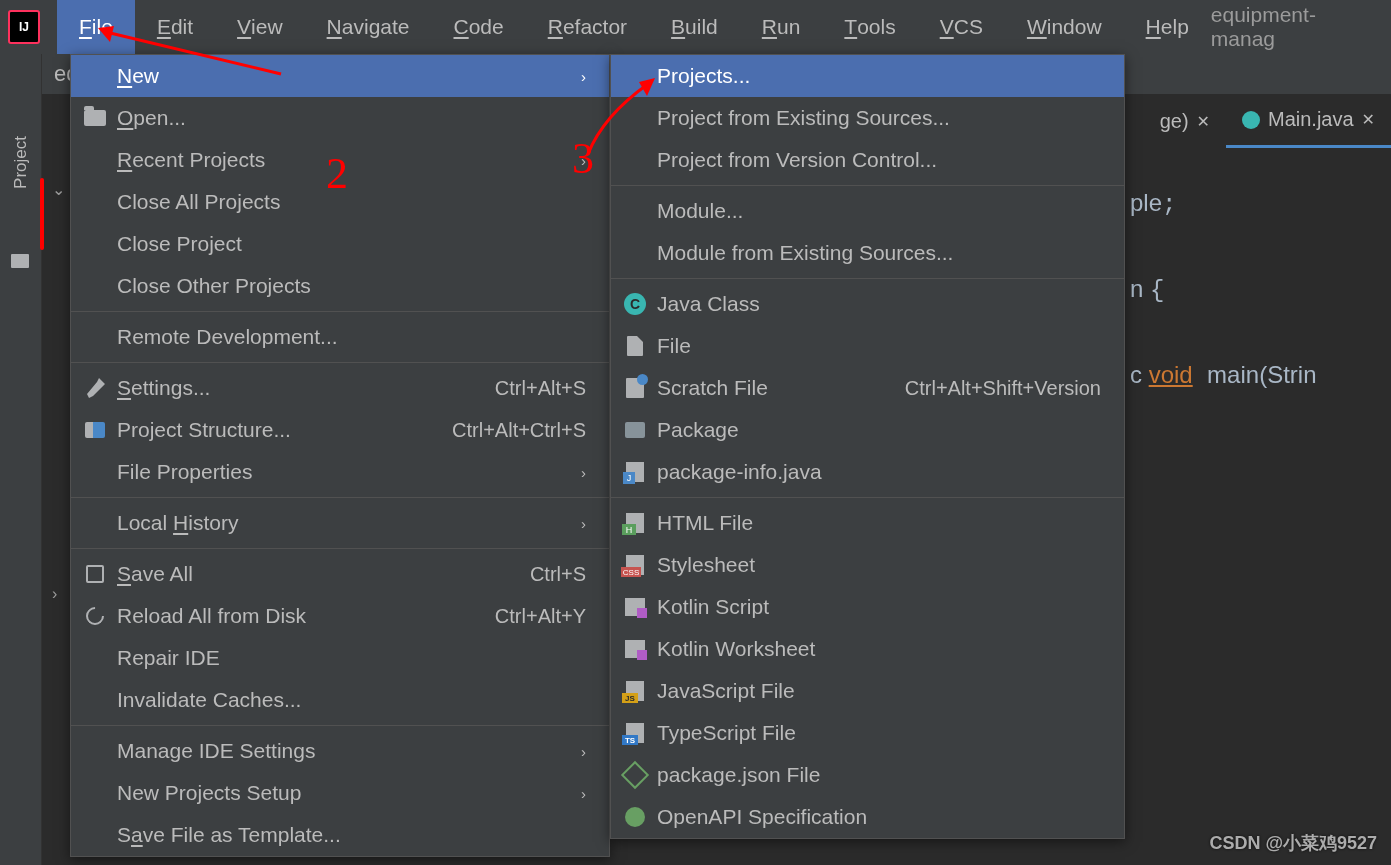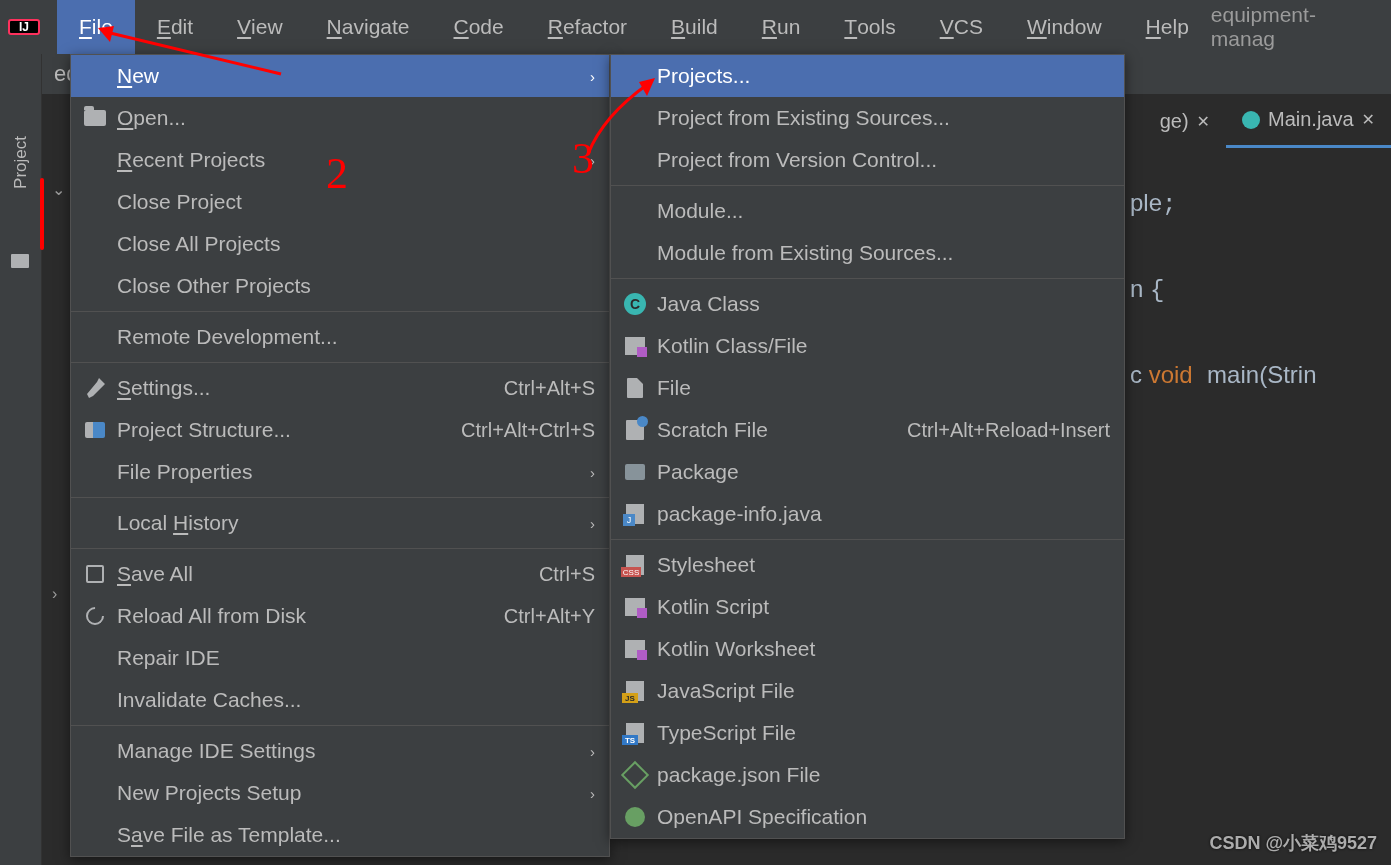--- a/index.html
+++ b/index.html
@@ -5,7 +5,7 @@
 *{margin:0;padding:0;box-sizing:border-box;font-family:"Segoe UI",Arial,sans-serif;}
 body{width:1391px;height:865px;background:#2b2b2b;color:#bbbbbb;overflow:hidden;position:relative;}
 .menubar{height:54px;background:#3c3f41;display:flex;align-items:center;padding:0 8px;font-size:21px;}
-.logo{width:34px;height:16px;background:#000;border:2px solid #fe315d;border-radius:3px;display:flex;align-items:center;justify-content:center;font-size:12px;font-weight:bold;color:#fff;margin-right:17px;}
+.logo{width:34px;height:34px;background:#000;border:2px solid #fe315d;border-radius:3px;display:flex;align-items:center;justify-content:center;font-size:12px;font-weight:bold;color:#fff;margin-right:17px;}
 .menu-item{padding:0 22px;height:54px;display:flex;align-items:center;cursor:default;}
 .menu-item.active{background:#4b6eaf;color:#fff;}
 .menu-item .ul{text-decoration:underline;text-underline-offset:3px;}

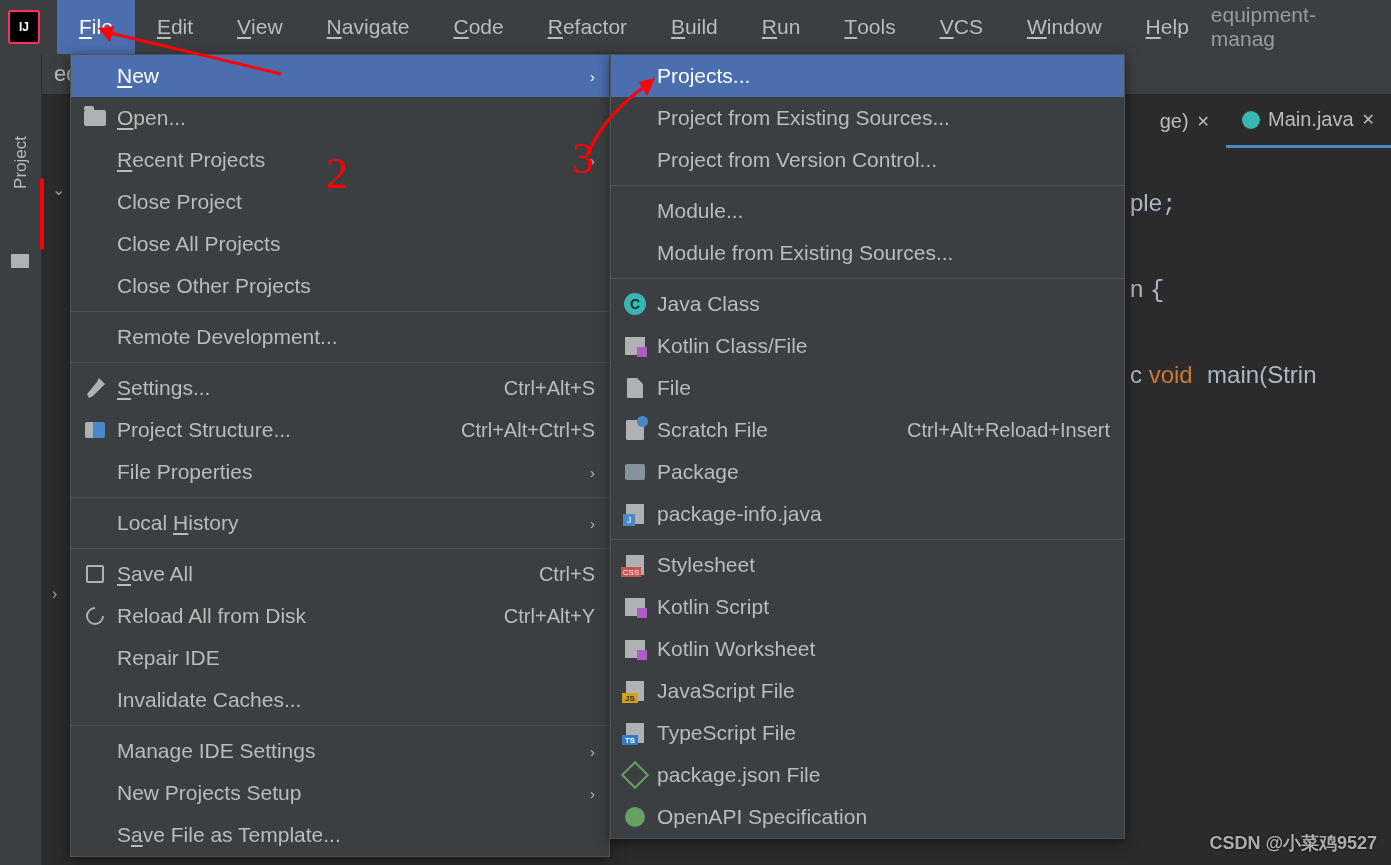--- a/index.html
+++ b/index.html
@@ -26,7 +26,7 @@
 .menu{position:absolute;background:#3c3f41;border:1px solid #515151;box-shadow:0 3px 12px rgba(0,0,0,.5);}
 .menu1{left:70px;top:54px;width:540px;}
 .menu2{left:610px;top:54px;width:515px;}
-.mi{height:42px;display:flex;align-items:center;padding:0 14px 0 46px;font-size:21px;color:#bbbbbb;position:relative;}
+.mi{height:42px;display:flex;align-items:center;padding:0 23px 0 46px;font-size:21px;color:#bbbbbb;position:relative;}
 .mi.sel{background:#4b6eaf;color:#fff;}
 .mi .ul{text-decoration:underline;text-underline-offset:3px;}
 .mi .sc{margin-left:auto;color:#bbbbbb;font-size:20px;}

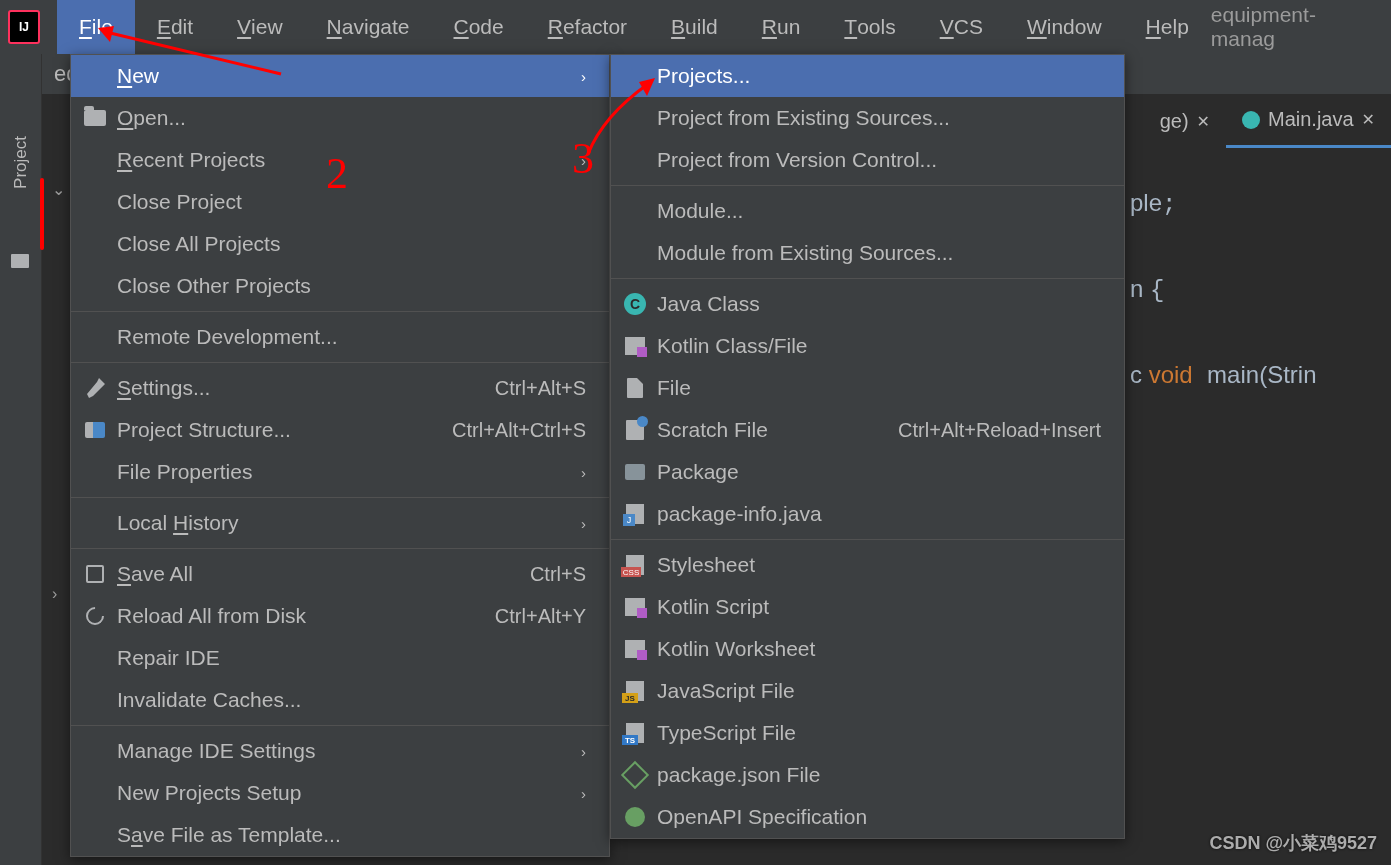--- a/index.html
+++ b/index.html
@@ -139,10 +139,10 @@
       <span class="arrow">›</span>
     </div>
     <div class="mi">
+      <span>Close All Projects</span>
+    </div>
+    <div class="mi">
       <span>Close Project</span>
-    </div>
-    <div class="mi">
-      <span>Close All Projects</span>
     </div>
     <div class="mi">
       <span>Close Other Projects</span>

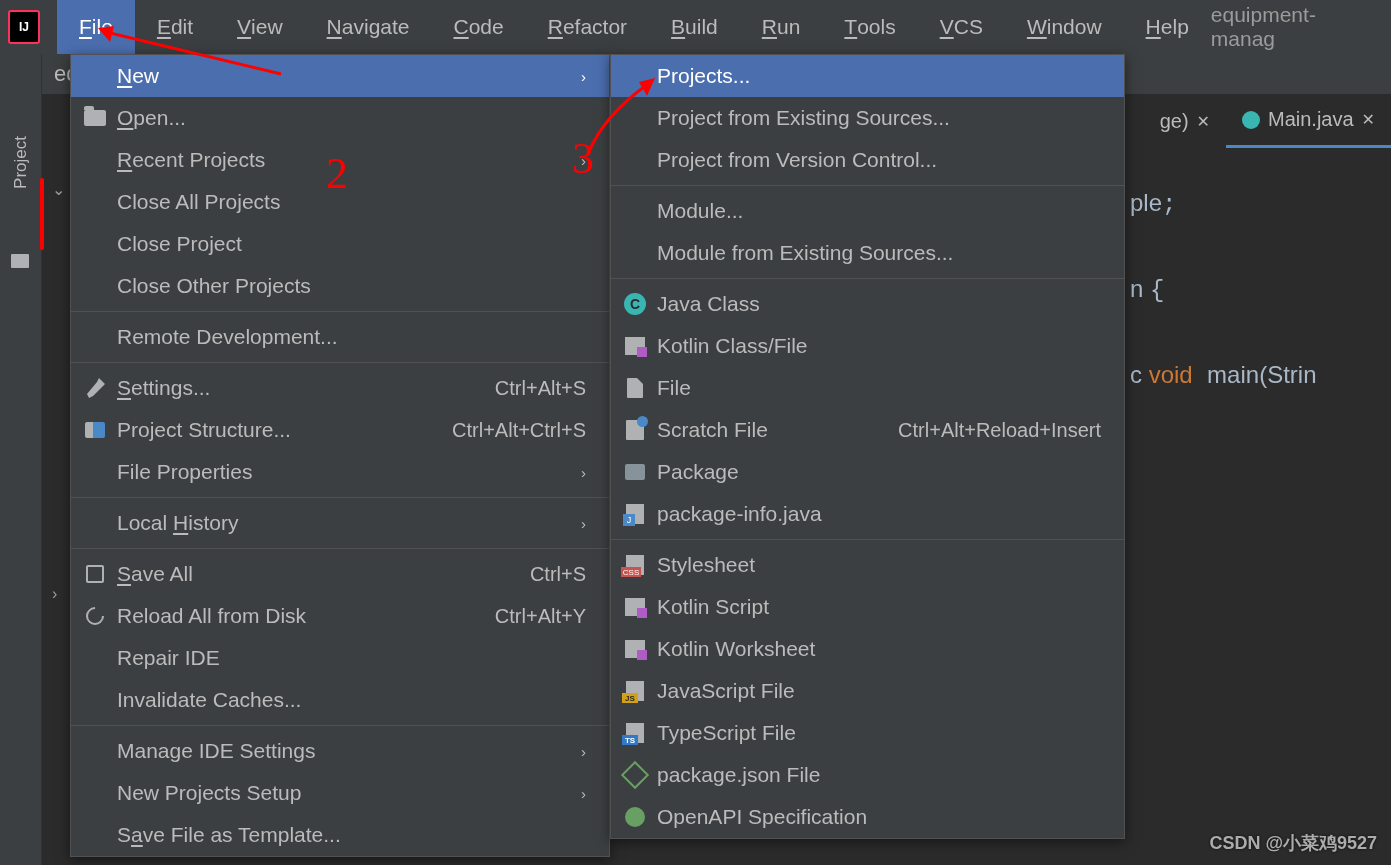--- a/index.html
+++ b/index.html
@@ -235,12 +235,6 @@
     </div>
     <div class="mi">
       <span class="mi-icon">
-        <span class="icon-k"></span>
-      </span>
-      <span>Kotlin Class/File</span>
-    </div>
-    <div class="mi">
-      <span class="mi-icon">
         <span class="icon-file"></span>
       </span>
       <span>File</span>

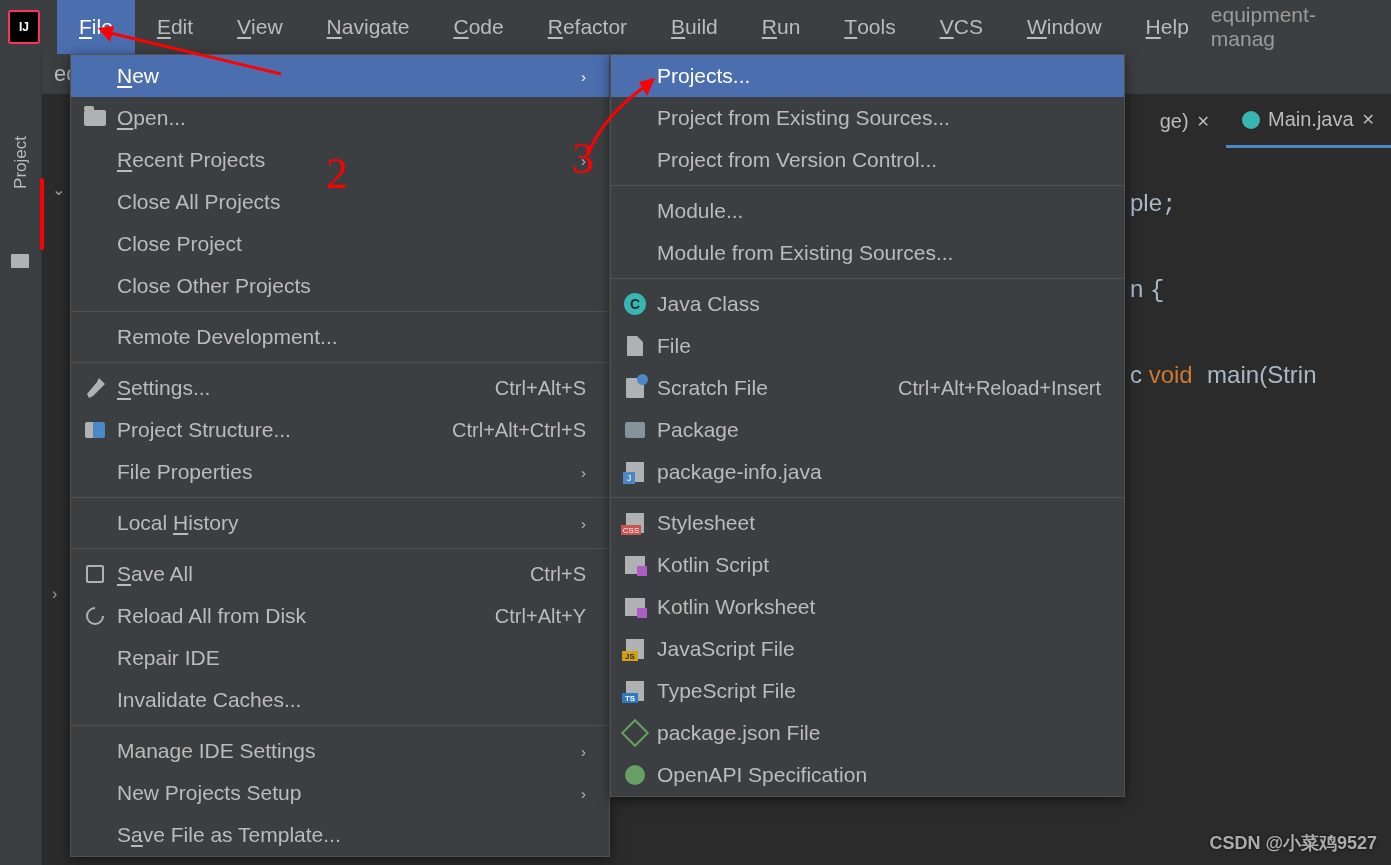--- a/index.html
+++ b/index.html
@@ -244,7 +244,7 @@
         <span class="icon-scratch"></span>
       </span>
       <span>Scratch File</span>
-      <span class="sc">Ctrl+Alt+Reload+Insert</span>
+      <span class="sc">Ctrl+Alt+Shift+Version</span>
     </div>
     <div class="mi">
       <span class="mi-icon">

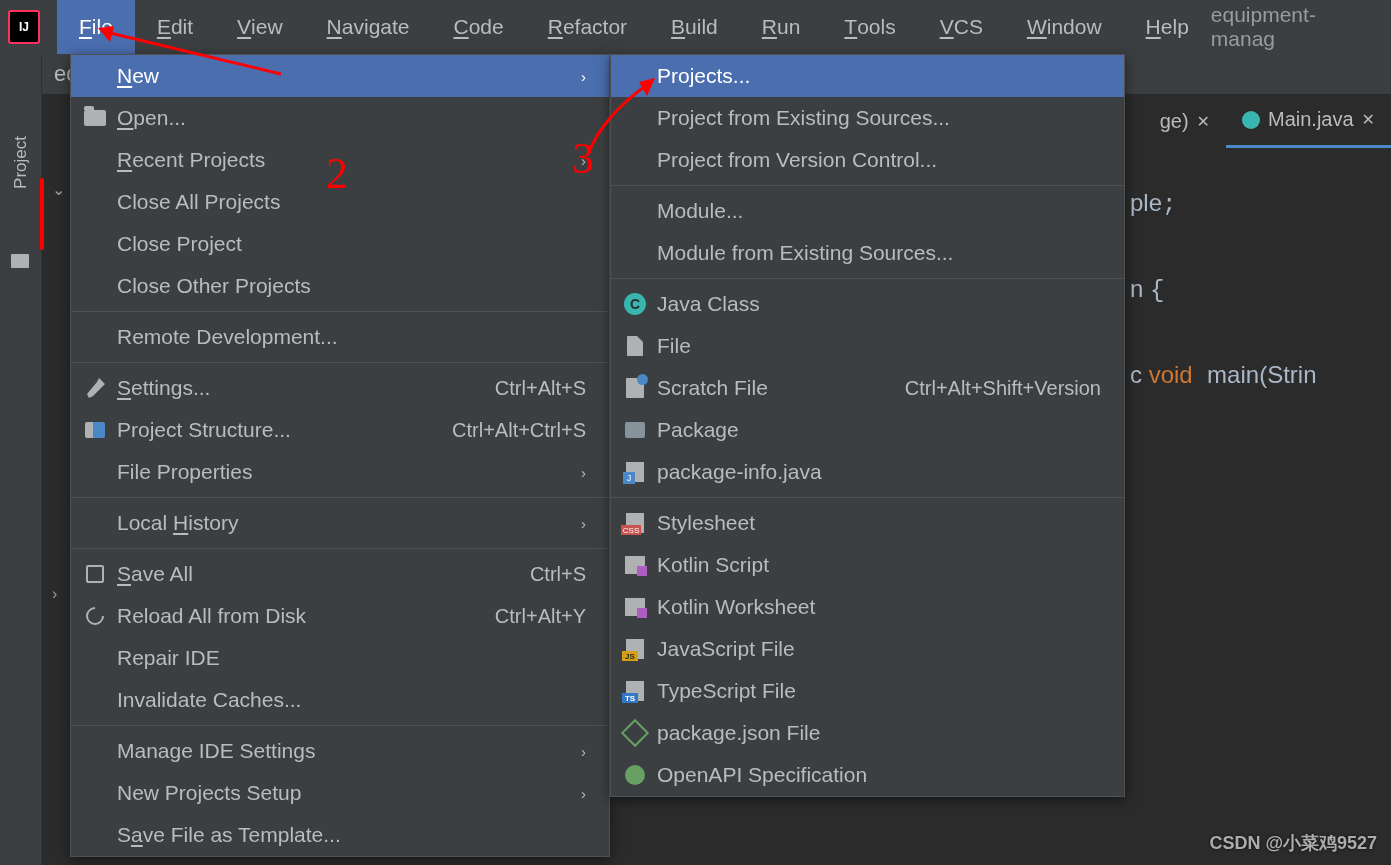--- a/index.html
+++ b/index.html
@@ -21,7 +21,7 @@
 .tab-close{color:#bbbbbb;font-size:16px;}
 .tab-icon{width:18px;height:18px;border-radius:50%;}
 .code{position:absolute;left:1088px;top:88px;font-family:"Consolas","Courier New",monospace;font-size:24px;line-height:42px;white-space:pre;color:#a9b7c6;}
-.kw{color:#cc7832;}
+.kw{color:#cc7832;text-decoration:underline;}
 .pkg{color:#a9b7c6;}
 .menu{position:absolute;background:#3c3f41;border:1px solid #515151;box-shadow:0 3px 12px rgba(0,0,0,.5);}
 .menu1{left:70px;top:54px;width:540px;}

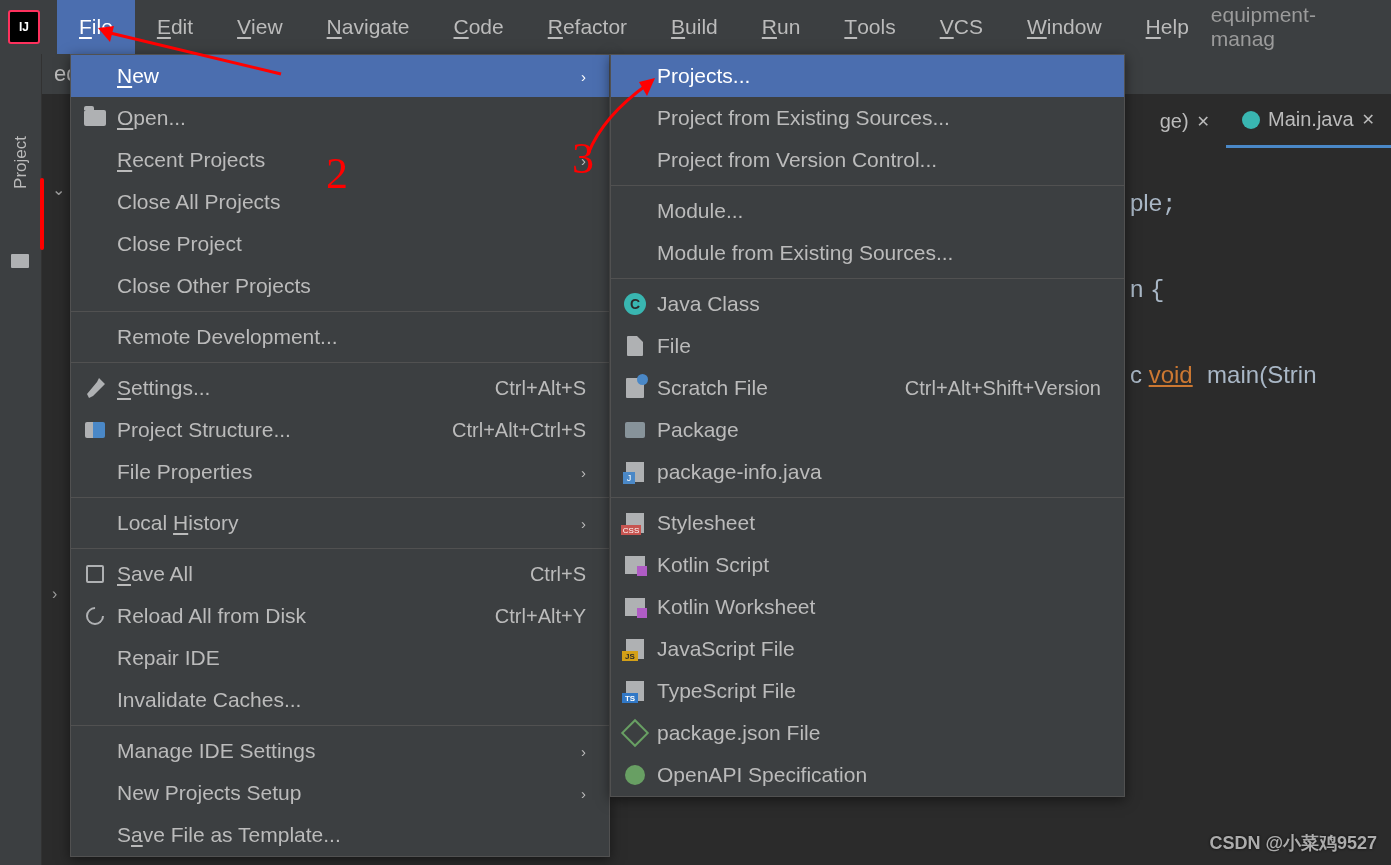--- a/index.html
+++ b/index.html
@@ -261,6 +261,12 @@
     <div class="sep"></div>
     <div class="mi">
       <span class="mi-icon">
+        <span class="icon-html"></span>
+      </span>
+      <span>HTML File</span>
+    </div>
+    <div class="mi">
+      <span class="mi-icon">
         <span class="icon-css"></span>
       </span>
       <span>Stylesheet</span>

